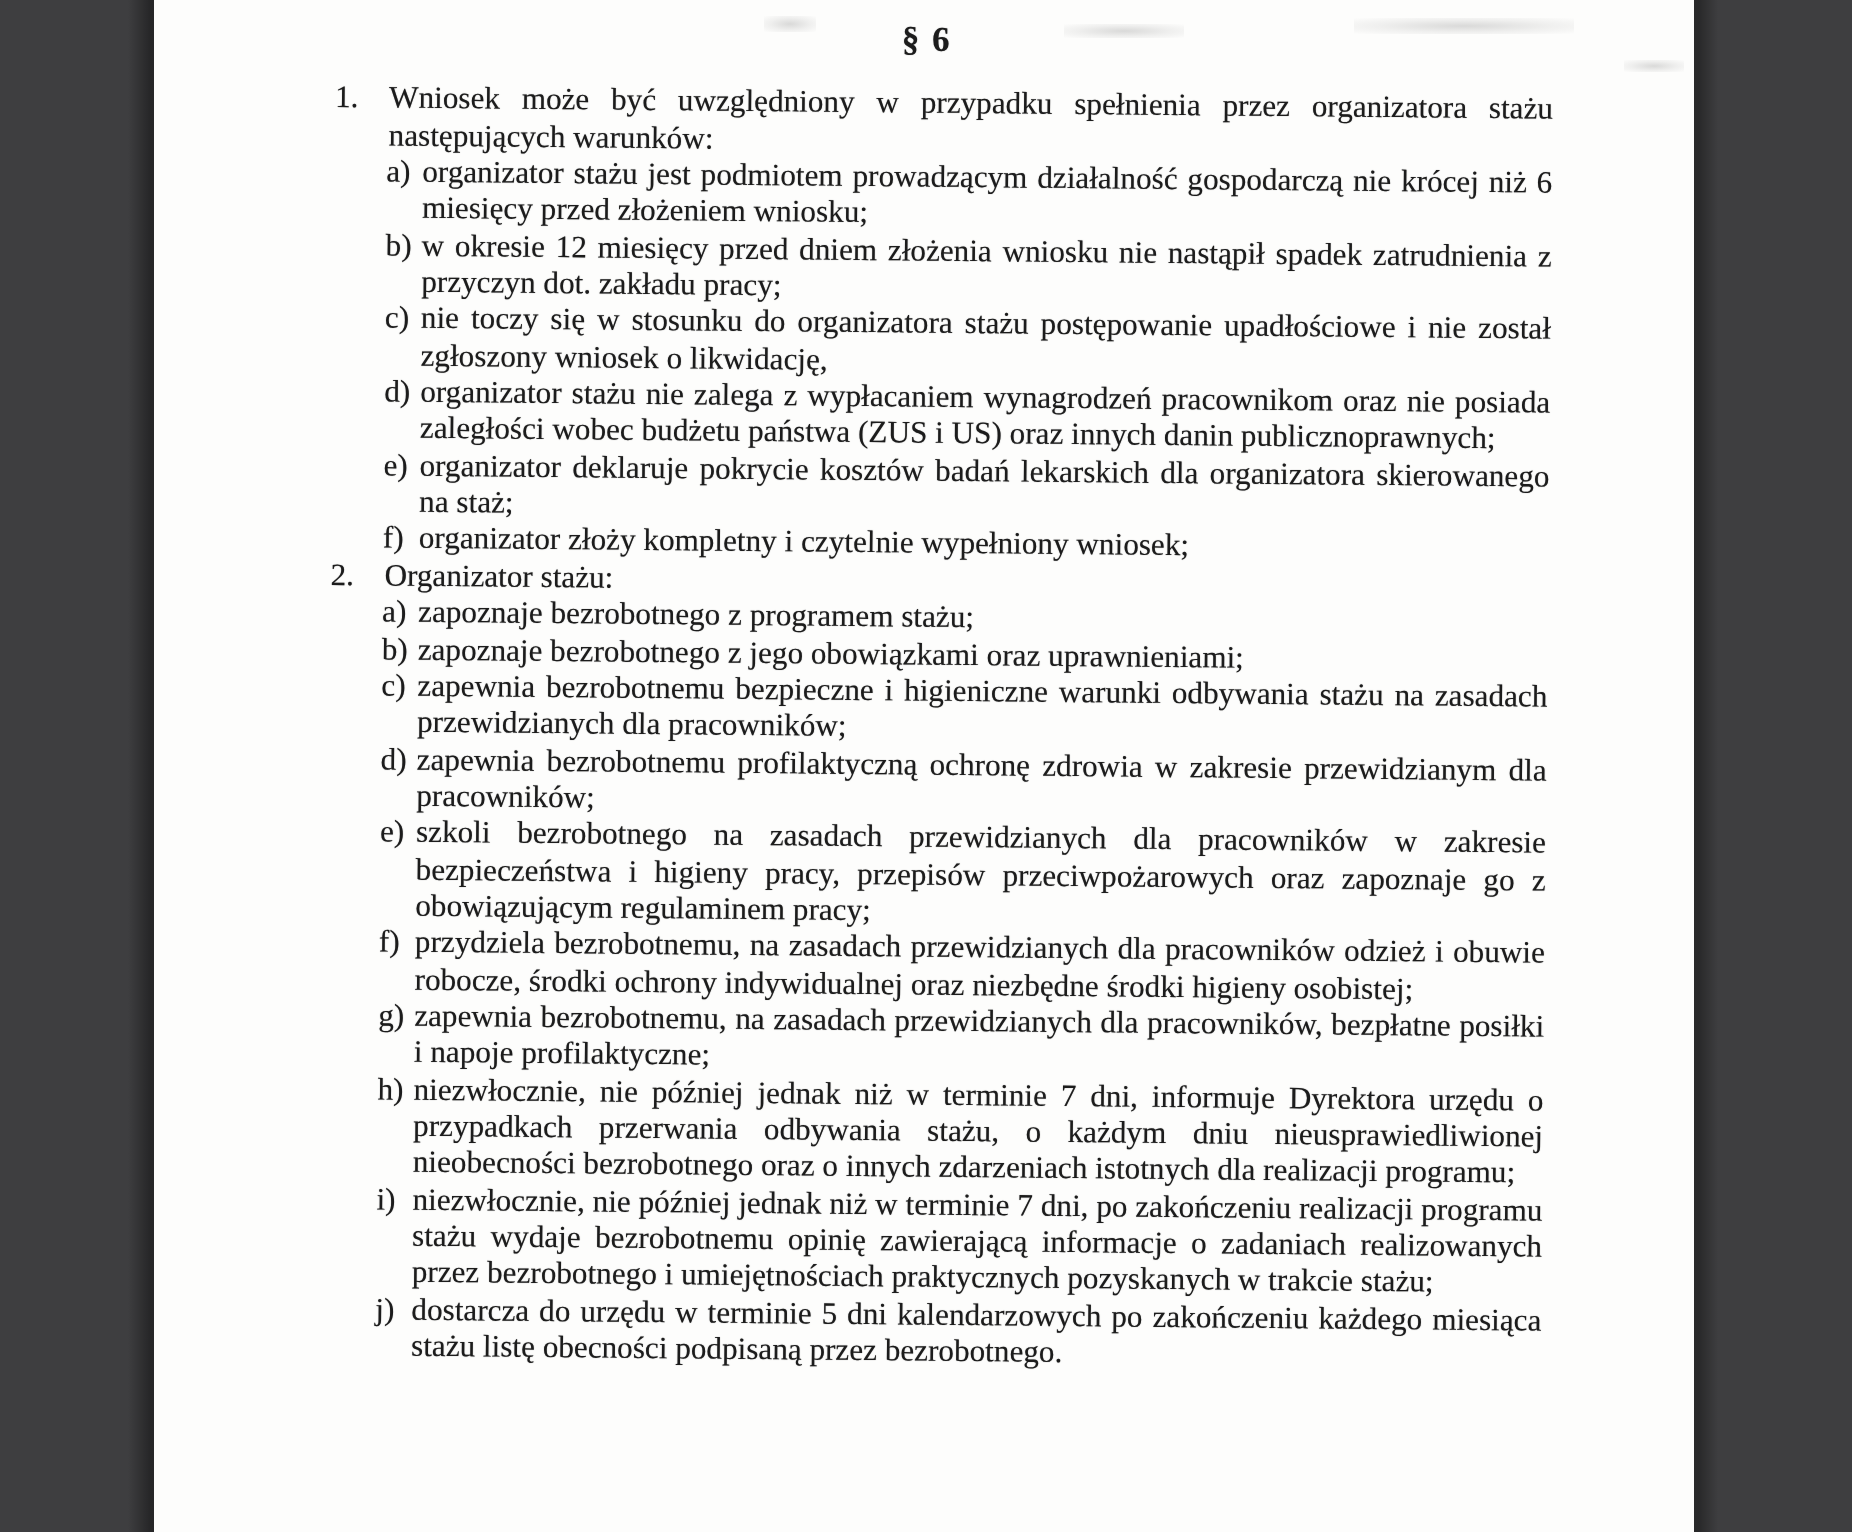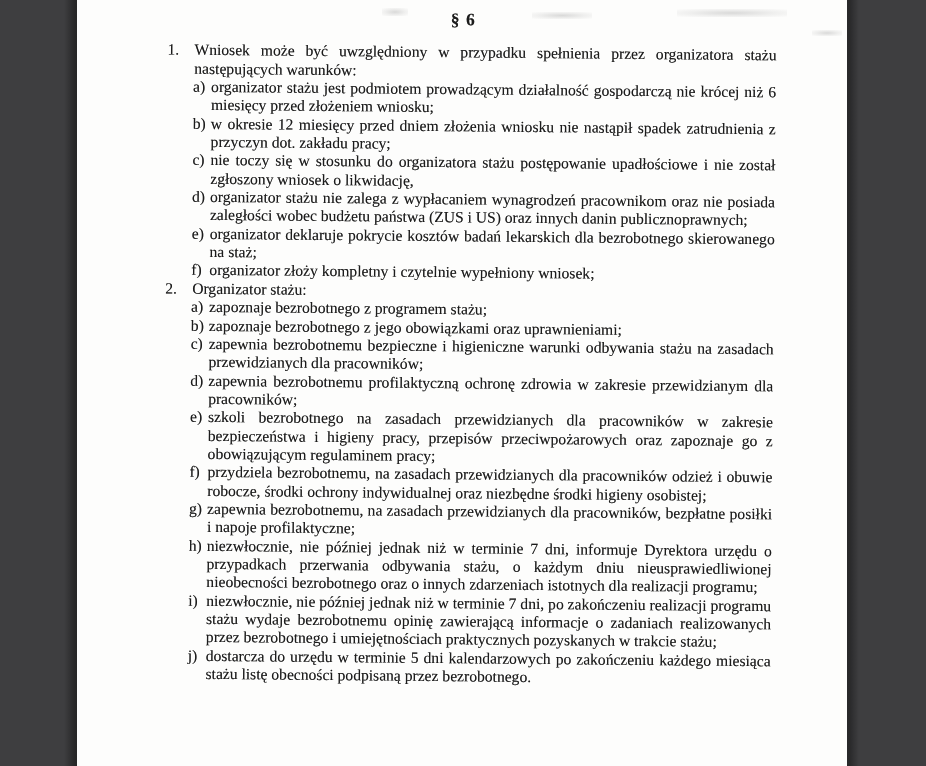--- a/index.html
+++ b/index.html
@@ -129,7 +129,7 @@
       </div>
       <div class="sub">
         <span class="letter">e)</span>
-        <span>organizator deklaruje pokrycie kosztów badań lekarskich dla bezrobotnego skierowanego na staż;</span>
+        <span>organizator deklaruje pokrycie kosztów badań lekarskich dla organizatora skierowanego na staż;</span>
       </div>
       <div class="sub">
         <span class="letter">f)</span>

